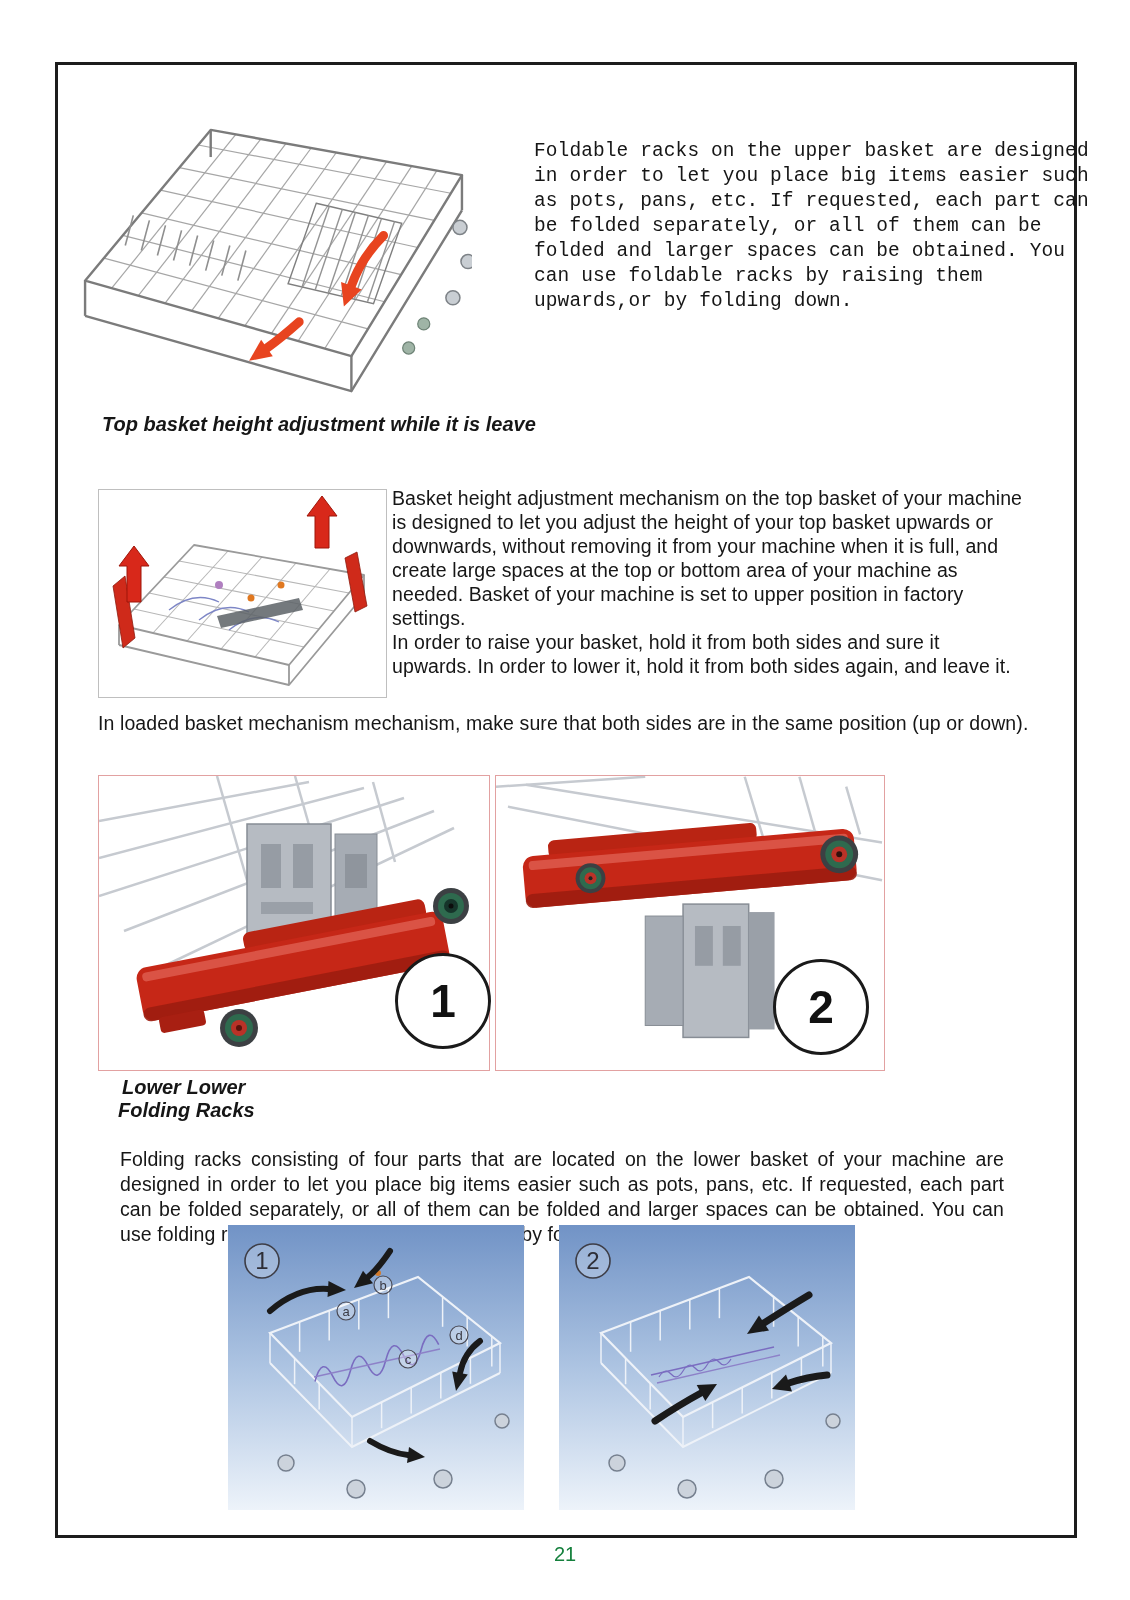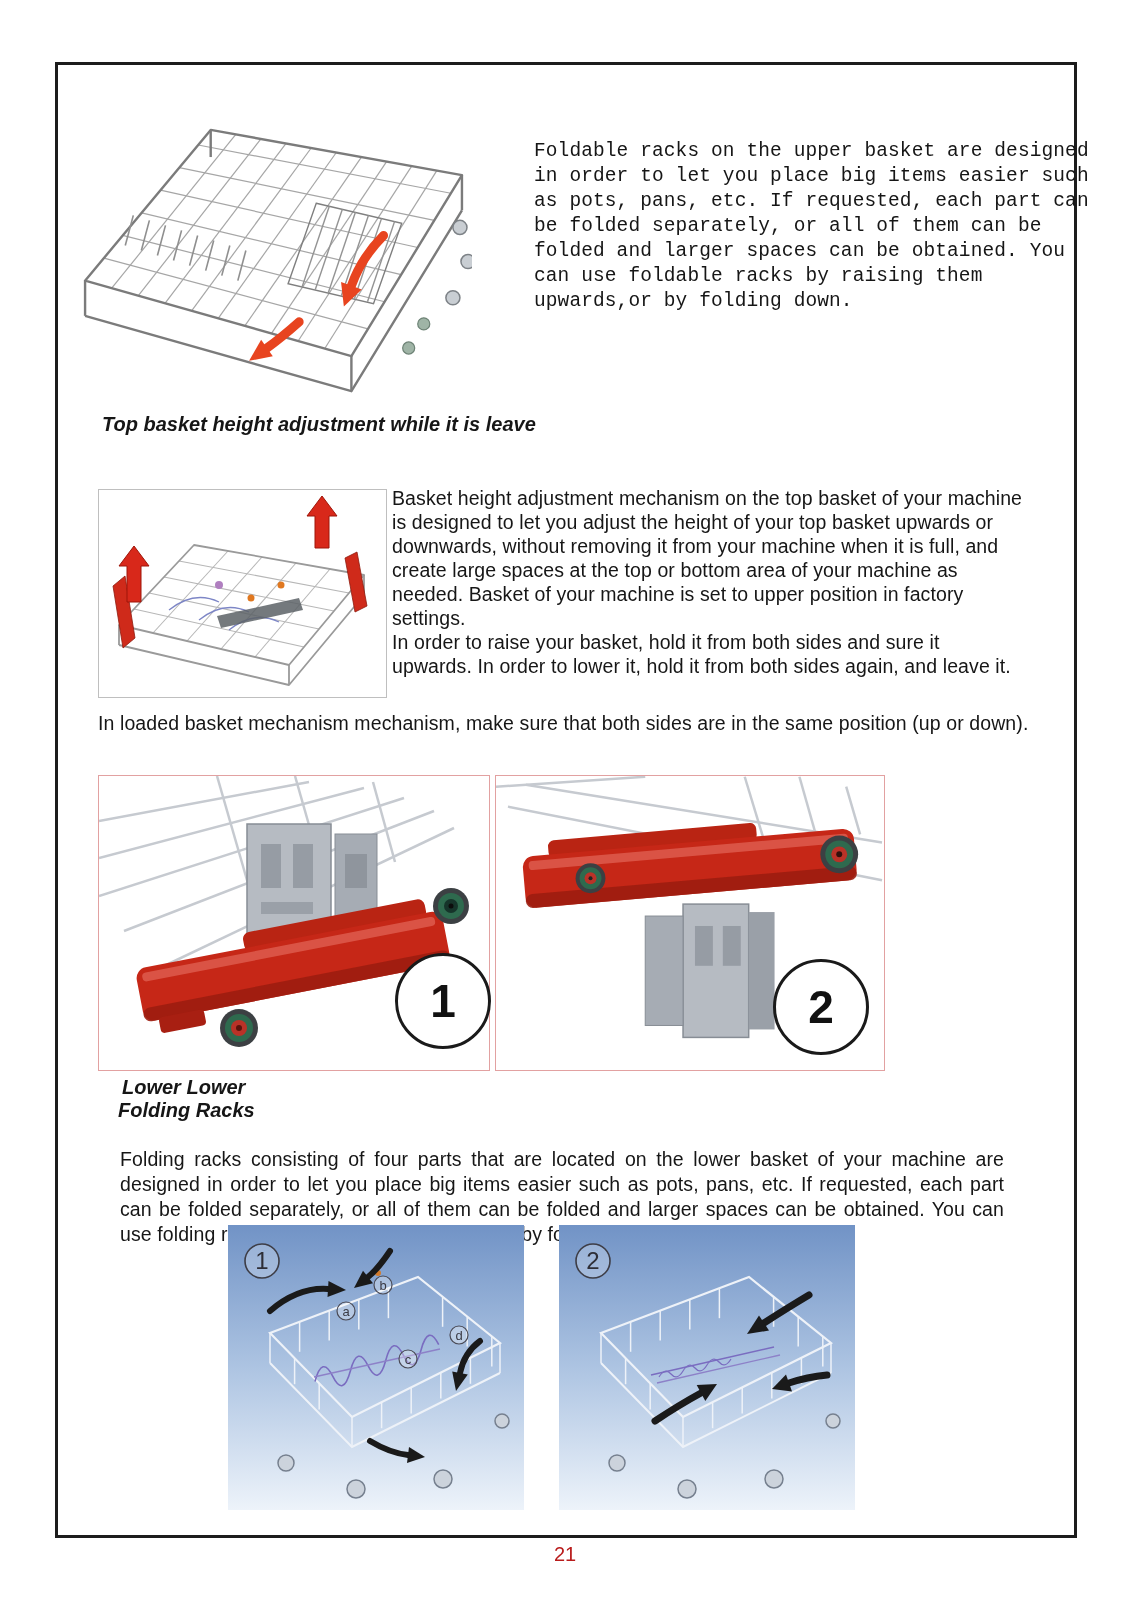--- a/index.html
+++ b/index.html
@@ -15,7 +15,7 @@
   .photo{border:1px solid #e2a1a1;background:#ffffff;box-sizing:border-box;overflow:hidden;}
   .num-circle{width:90px;height:90px;border:3px solid #1a1a1a;border-radius:50%;background:#ffffff;
               display:flex;align-items:center;justify-content:center;font-size:46px;font-weight:bold;color:#111;}
-  .page-number{position:absolute;top:1543px;left:0;width:100%;text-align:center;font-size:20px;color:#b91c1c;}
+  .page-number{position:absolute;top:1543px;left:0;width:100%;text-align:center;font-size:20px;color:#15803d;}
   svg{display:block;}
 </style>
 </head>

